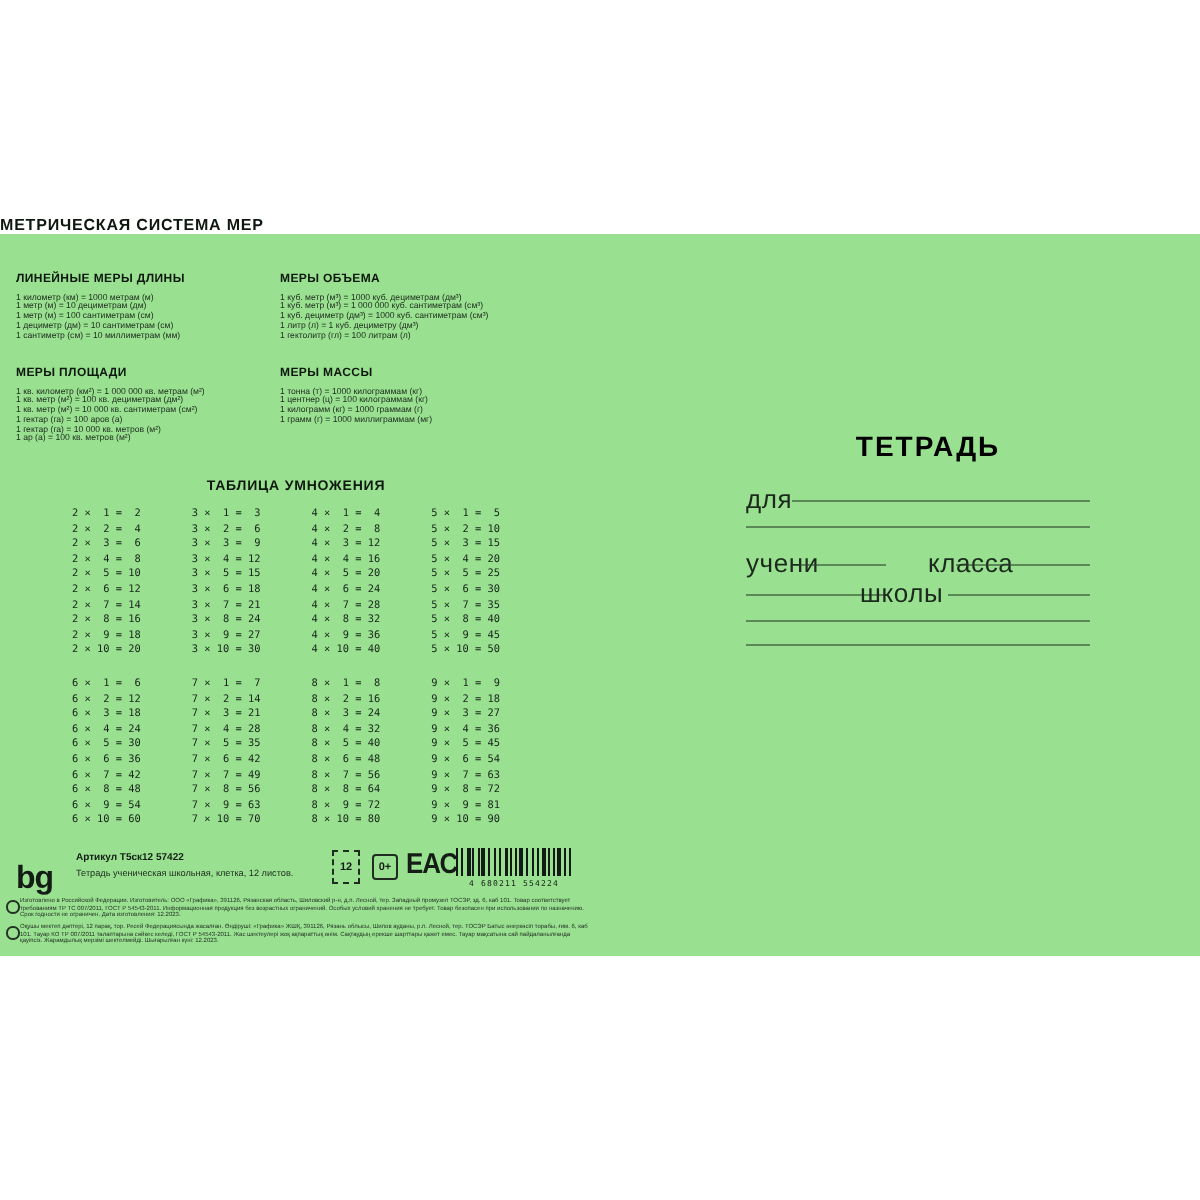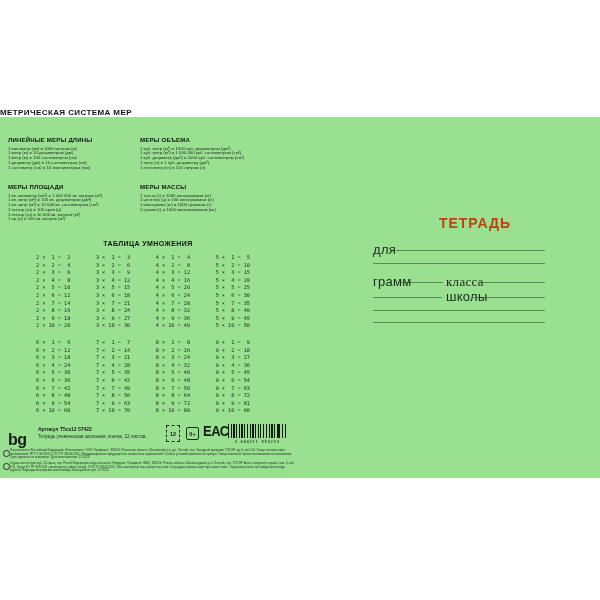--- a/index.html
+++ b/index.html
@@ -45,8 +45,8 @@
   .cc1{left:3px;top:450px;} .cc2{left:3px;top:463px;}
 
   
-  .tetrad-title{left:384px;top:215px;width:182px;text-align:center;font-size:14px;font-weight:bold;
-                letter-spacing:1px;color:#c2410c;}
+  .tetrad-title{left:373px;top:215px;width:182px;text-align:center;font-size:14px;font-weight:bold;
+                letter-spacing:1px;color:#000000;}
   .f-label{font-size:13px;letter-spacing:.3px;color:#1c291d;}
   .f-line{border-bottom:1px solid rgba(38,66,40,0.55);height:0;}
 </style>

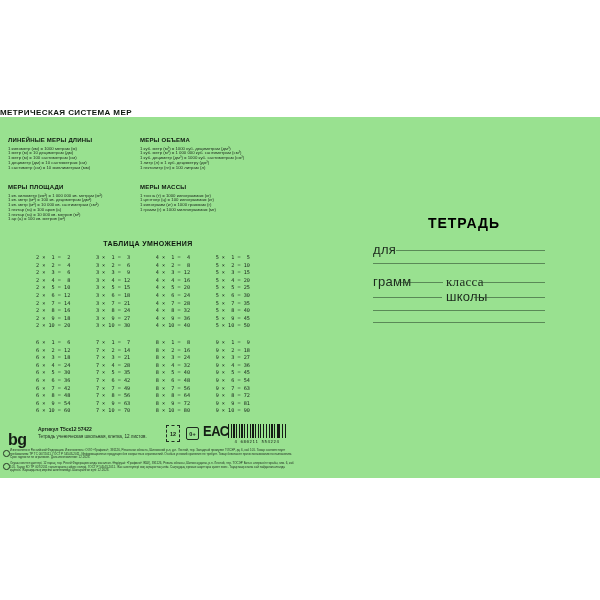--- a/index.html
+++ b/index.html
@@ -217,7 +217,7 @@
 
   <div class="abs f-line" style="left:373px;top:263px;width:172px;"></div>
 
-  <div class="abs f-label" style="left:373px;top:274px;">грамм</div>
+  <div class="abs f-label" style="left:373px;top:274px;">учени</div>
   <div class="abs f-line" style="left:399px;top:282px;width:44px;"></div>
   <div class="abs f-label" style="left:446px;top:274px;font-family:Liberation Serif, serif;">класса</div>
   <div class="abs f-line" style="left:478px;top:282px;width:67px;"></div>

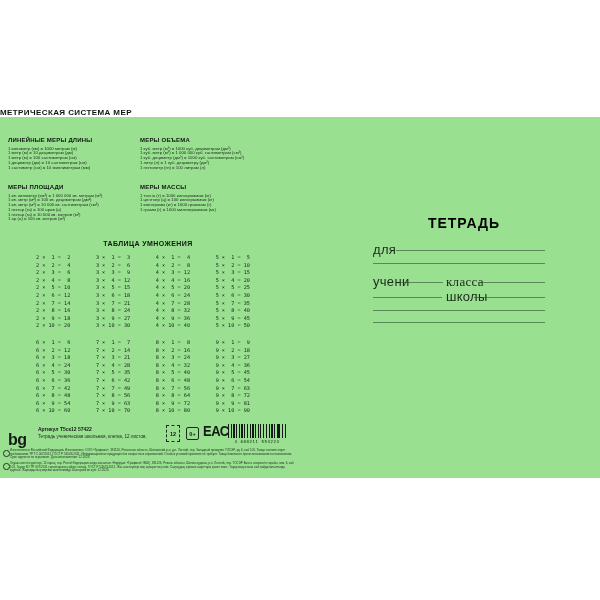--- a/index.html
+++ b/index.html
@@ -219,7 +219,7 @@
 
   <div class="abs f-label" style="left:373px;top:274px;">учени</div>
   <div class="abs f-line" style="left:399px;top:282px;width:44px;"></div>
-  <div class="abs f-label" style="left:446px;top:274px;font-family:Liberation Serif, serif;">класса</div>
+  <div class="abs f-label" style="left:464px;top:274px;">класса</div>
   <div class="abs f-line" style="left:478px;top:282px;width:67px;"></div>
 
   <div class="abs f-line" style="left:373px;top:297px;width:69px;"></div>

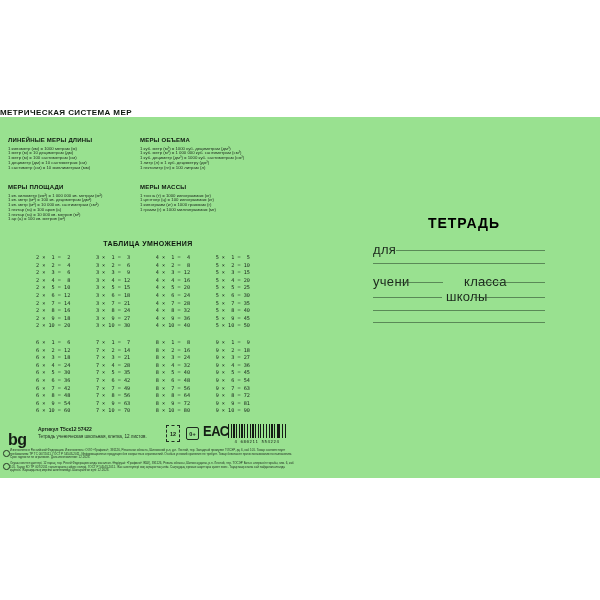--- a/index.html
+++ b/index.html
@@ -223,7 +223,7 @@
   <div class="abs f-line" style="left:478px;top:282px;width:67px;"></div>
 
   <div class="abs f-line" style="left:373px;top:297px;width:69px;"></div>
-  <div class="abs f-label" style="left:446px;top:289px;">школы</div>
+  <div class="abs f-label" style="left:430px;top:289px;">школы</div>
   <div class="abs f-line" style="left:474px;top:297px;width:71px;"></div>
 
   <div class="abs f-line" style="left:373px;top:310px;width:172px;"></div>

